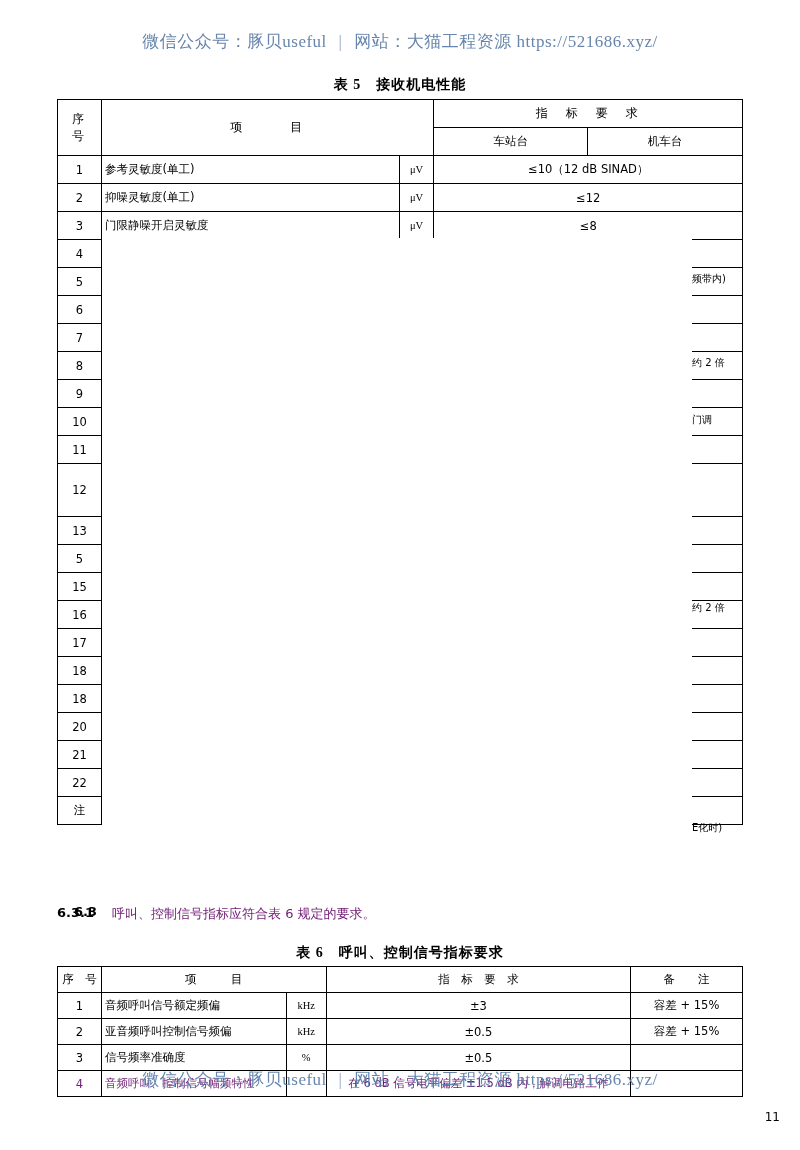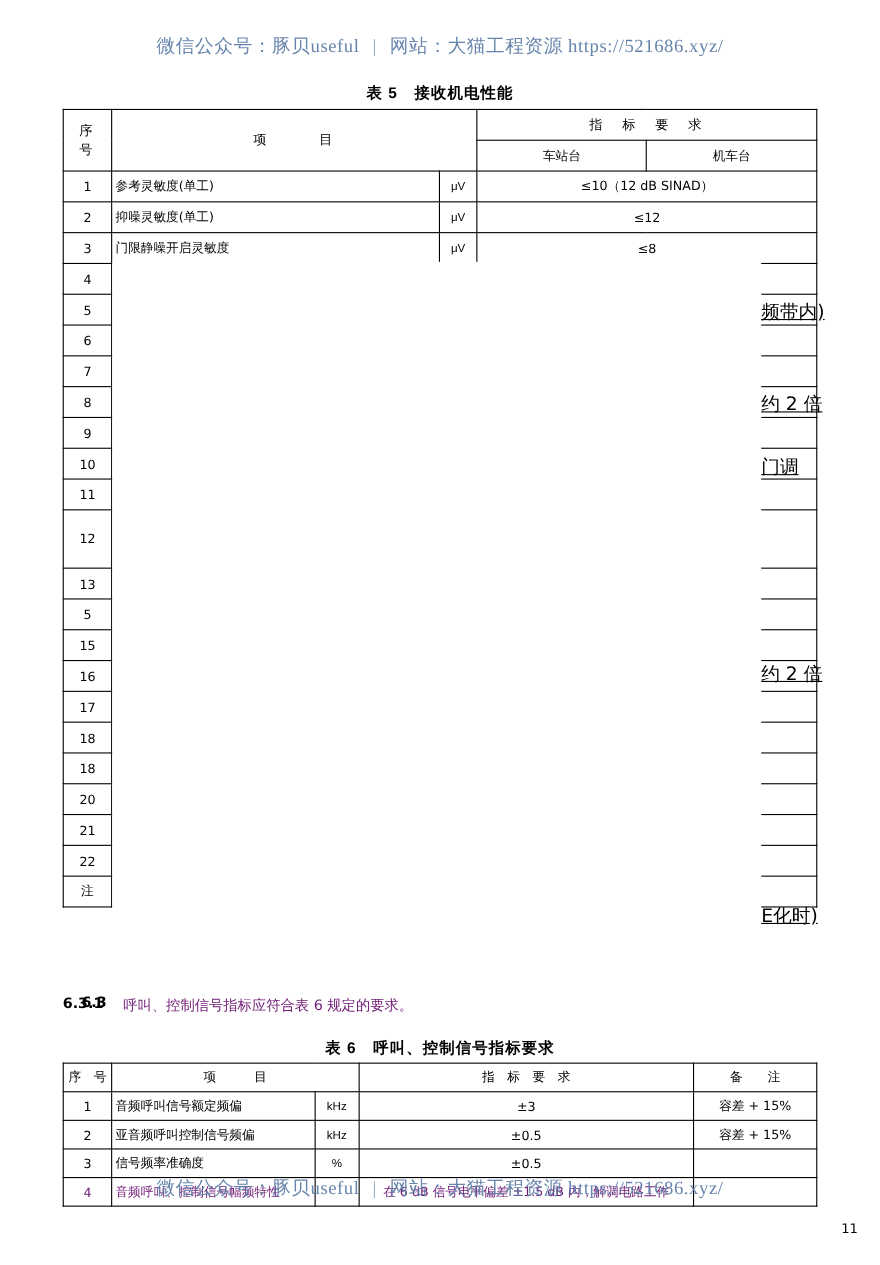--- a/index.html
+++ b/index.html
@@ -62,7 +62,7 @@
     text-align: center;
     font-size: 14px;
     font-weight: bold;
-    font-family: Liberation Sans, sans-serif;
+    font-family: Liberation Serif, serif;
     letter-spacing: 1px;
   }
   .t5-title { top: 76px; }

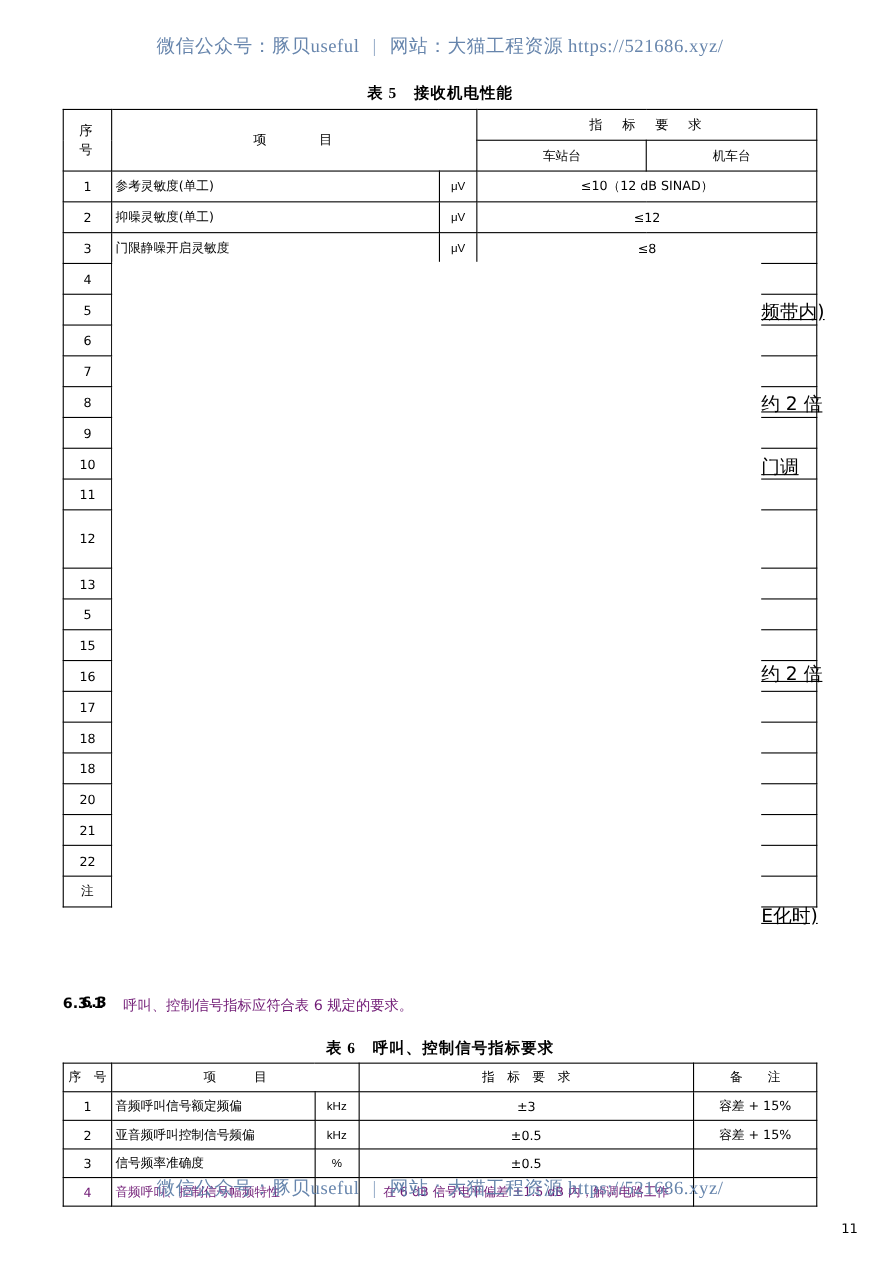--- a/index.html
+++ b/index.html
@@ -92,7 +92,7 @@
   }
   #table5 td { height: 27px; }
   .t5-hdr { font-size: 12px; letter-spacing: 3px; }
-  .unit { font-size: 10.5px; font-family: Liberation Sans, sans-serif; }
+  .unit { font-size: 10.5px; font-family: Liberation Serif, serif; }
 
   
   .blankout {

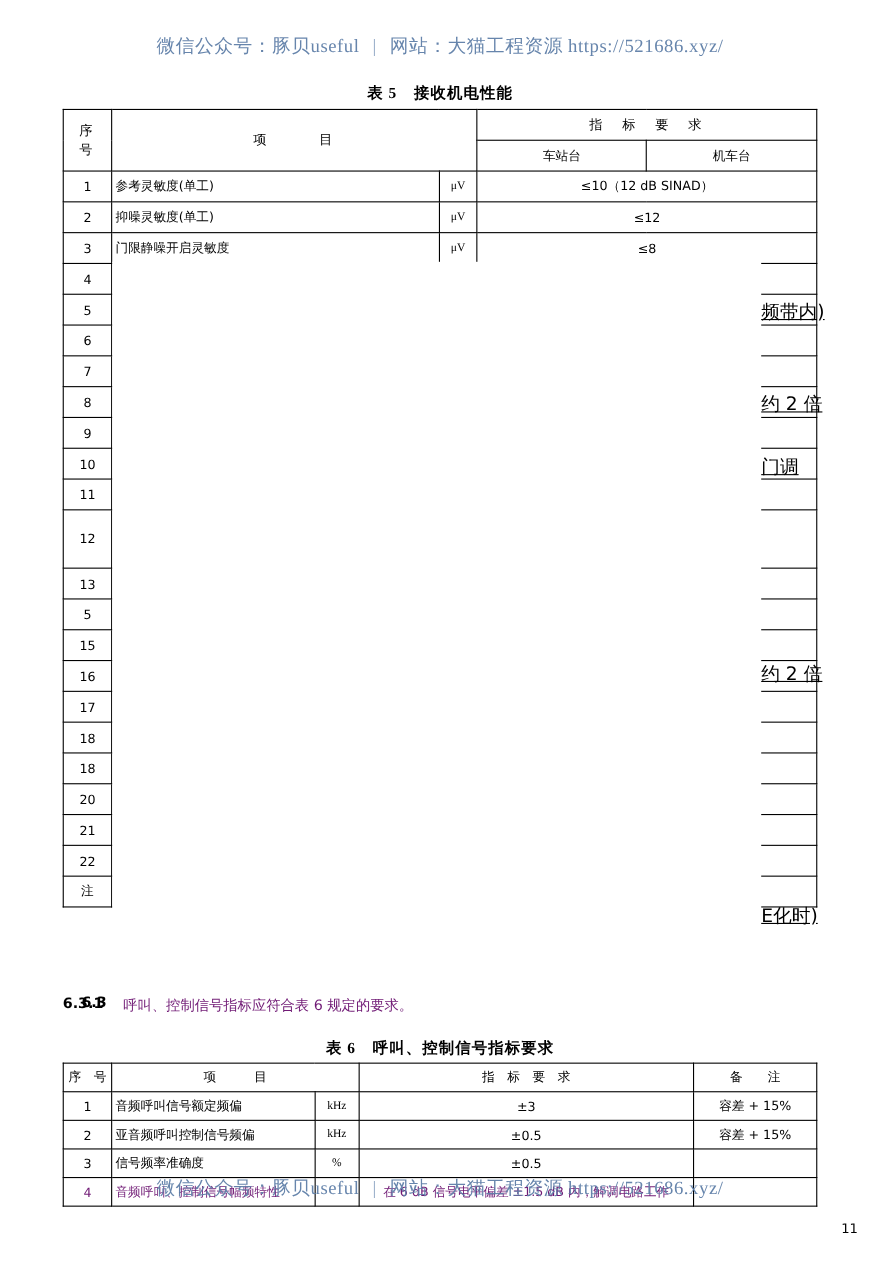--- a/index.html
+++ b/index.html
@@ -103,11 +103,10 @@
 
   .frag {
     position: absolute;
-    font-size: 17px;
+    font-size: 10px;
     font-family: "DejaVu Sans", sans-serif;
     white-space: nowrap;
     color: #000;
-    text-decoration: underline;
   }
 
   

